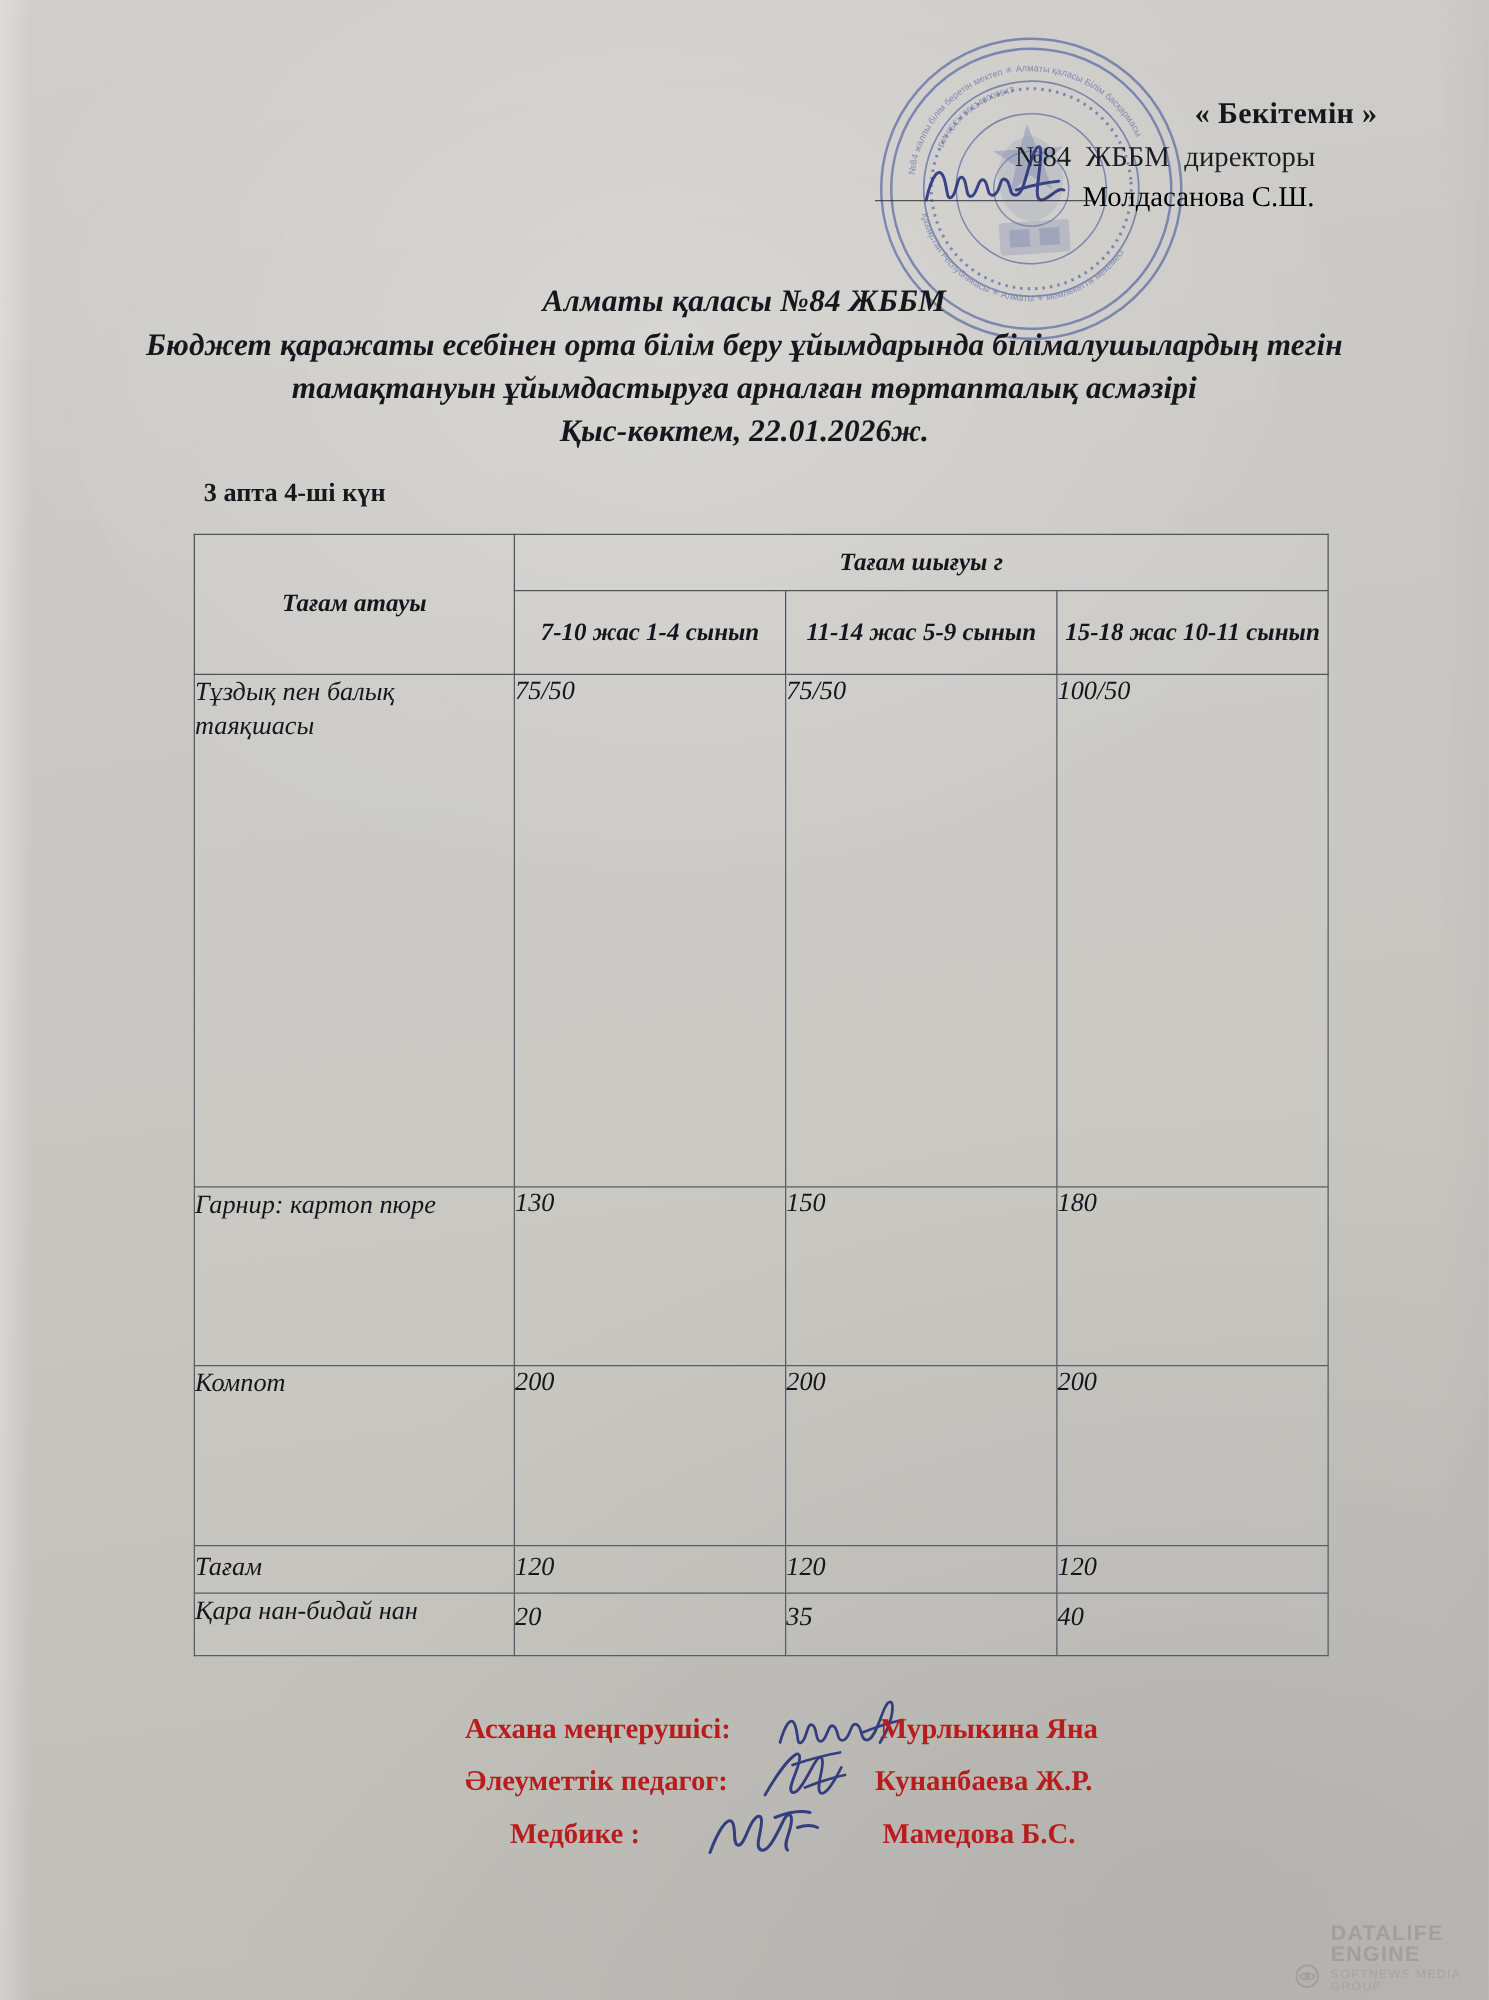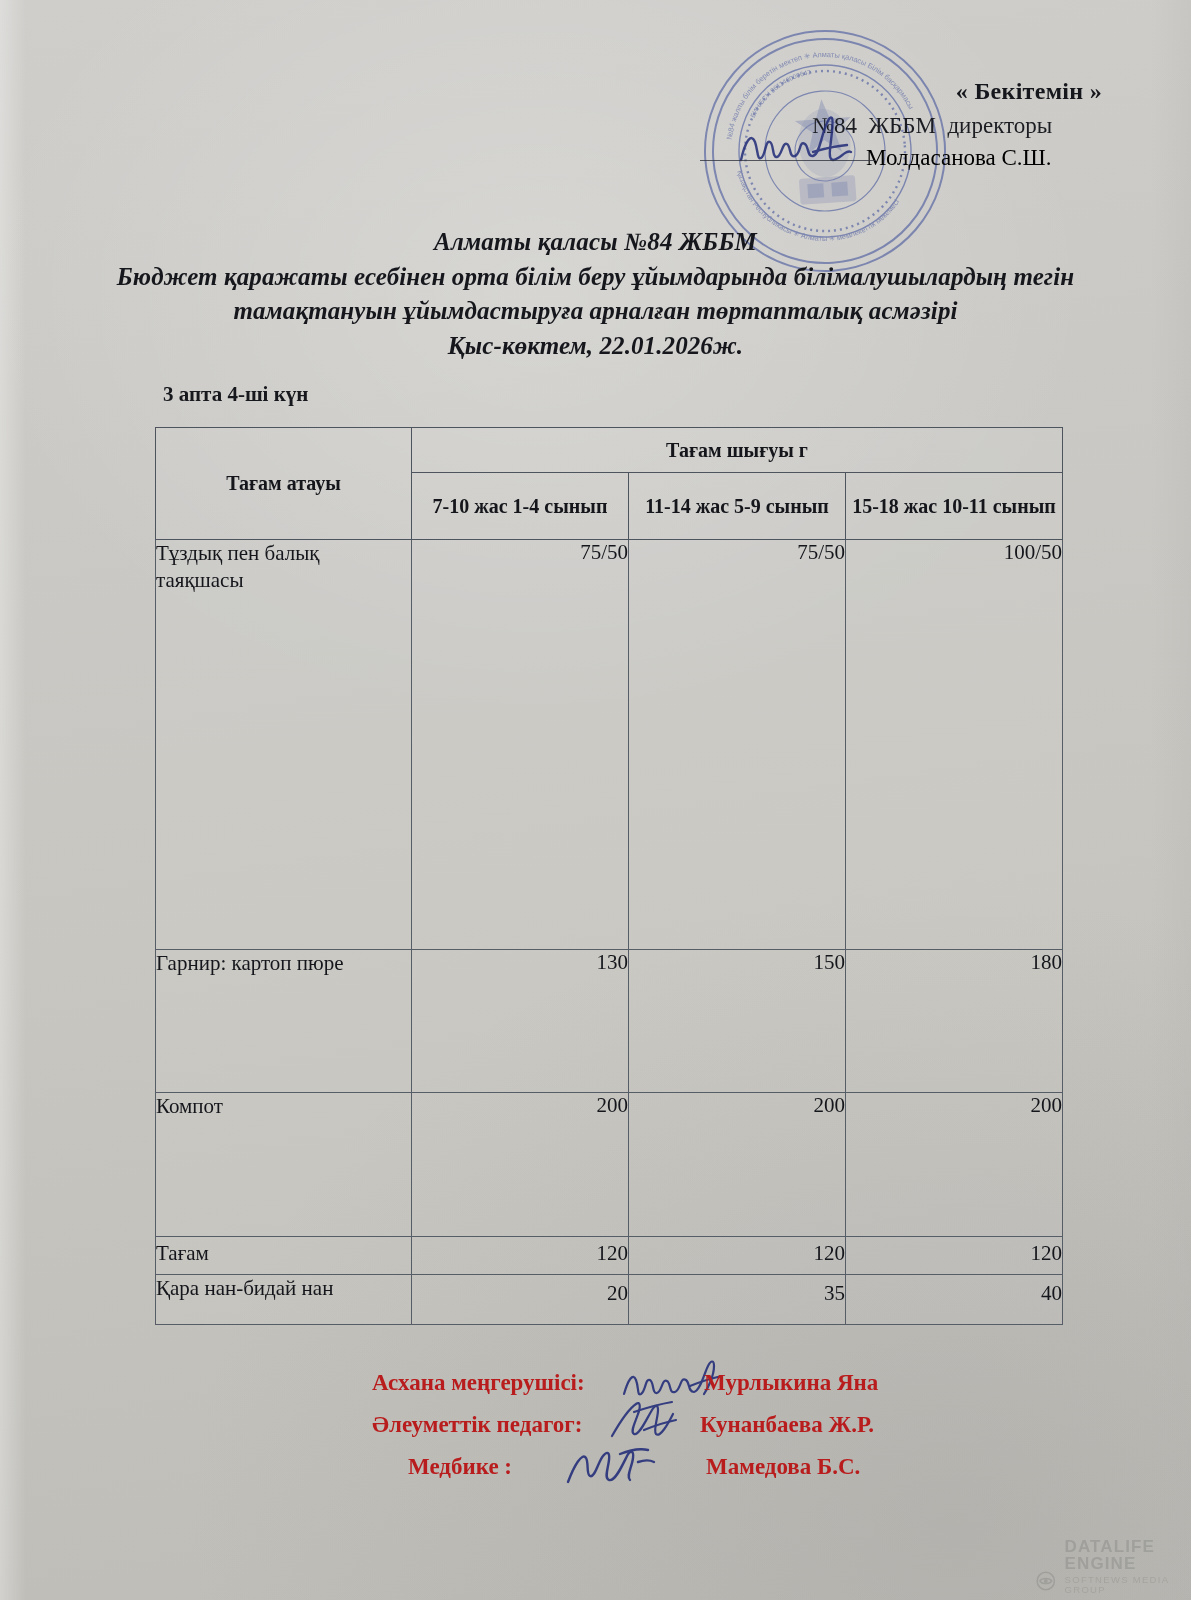--- a/index.html
+++ b/index.html
@@ -137,6 +137,7 @@
     color: #14161b;
     font-family: "Liberation Serif", serif;
     padding: 0;
+    font-style: italic;
   }
   #menu-table th {
     font-weight: bold;

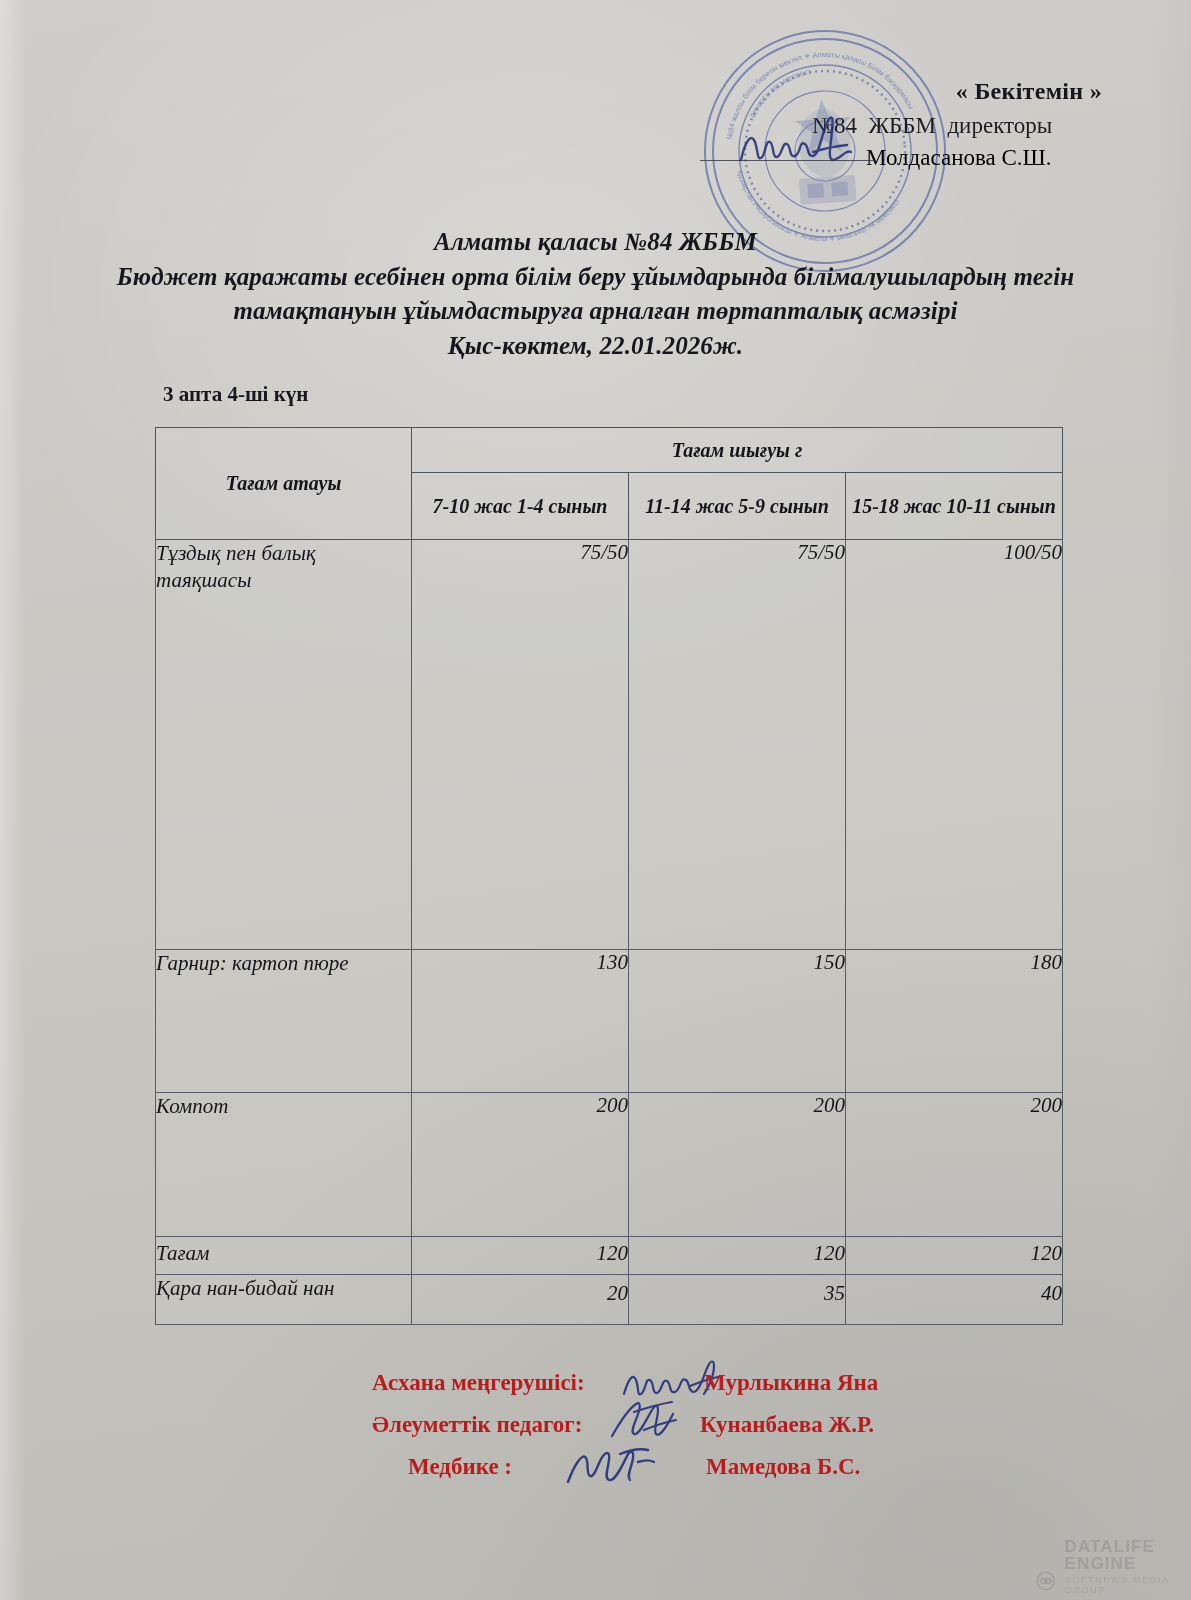--- a/index.html
+++ b/index.html
@@ -158,7 +158,7 @@
   }
   td.qty-cell {
     vertical-align: top;
-    text-align: right;
+    text-align: left;
     padding-top: 9px;
     font-size: 21px;
   }

